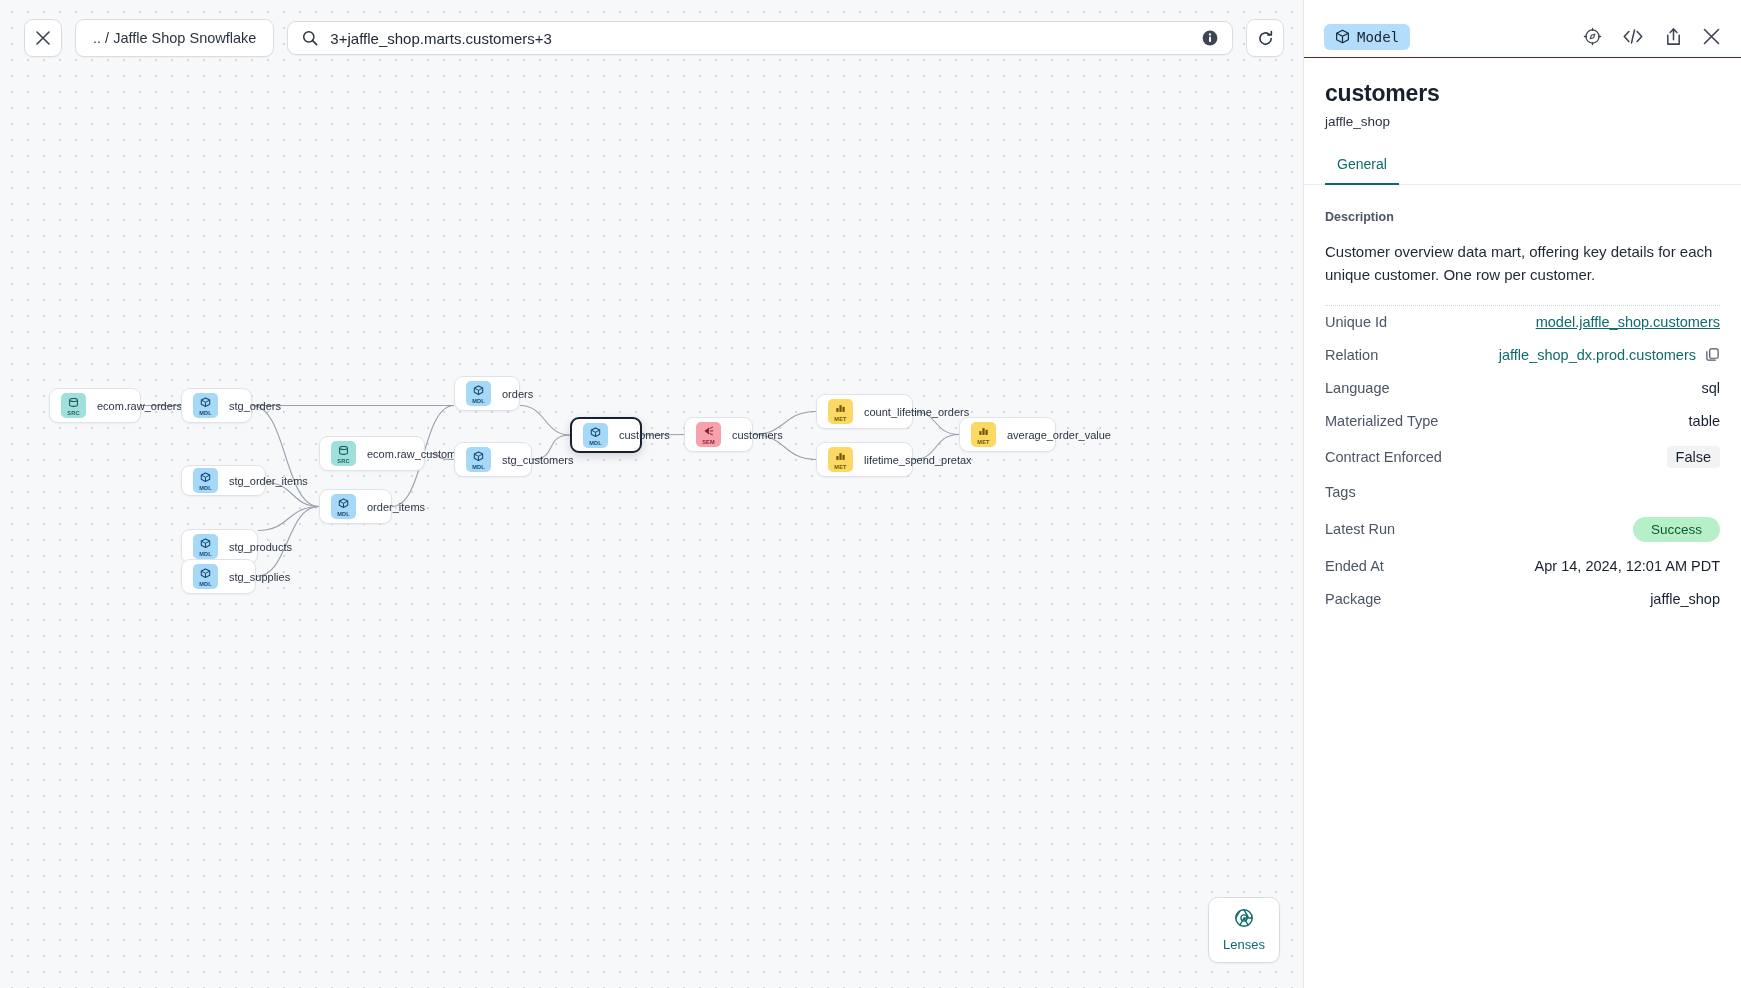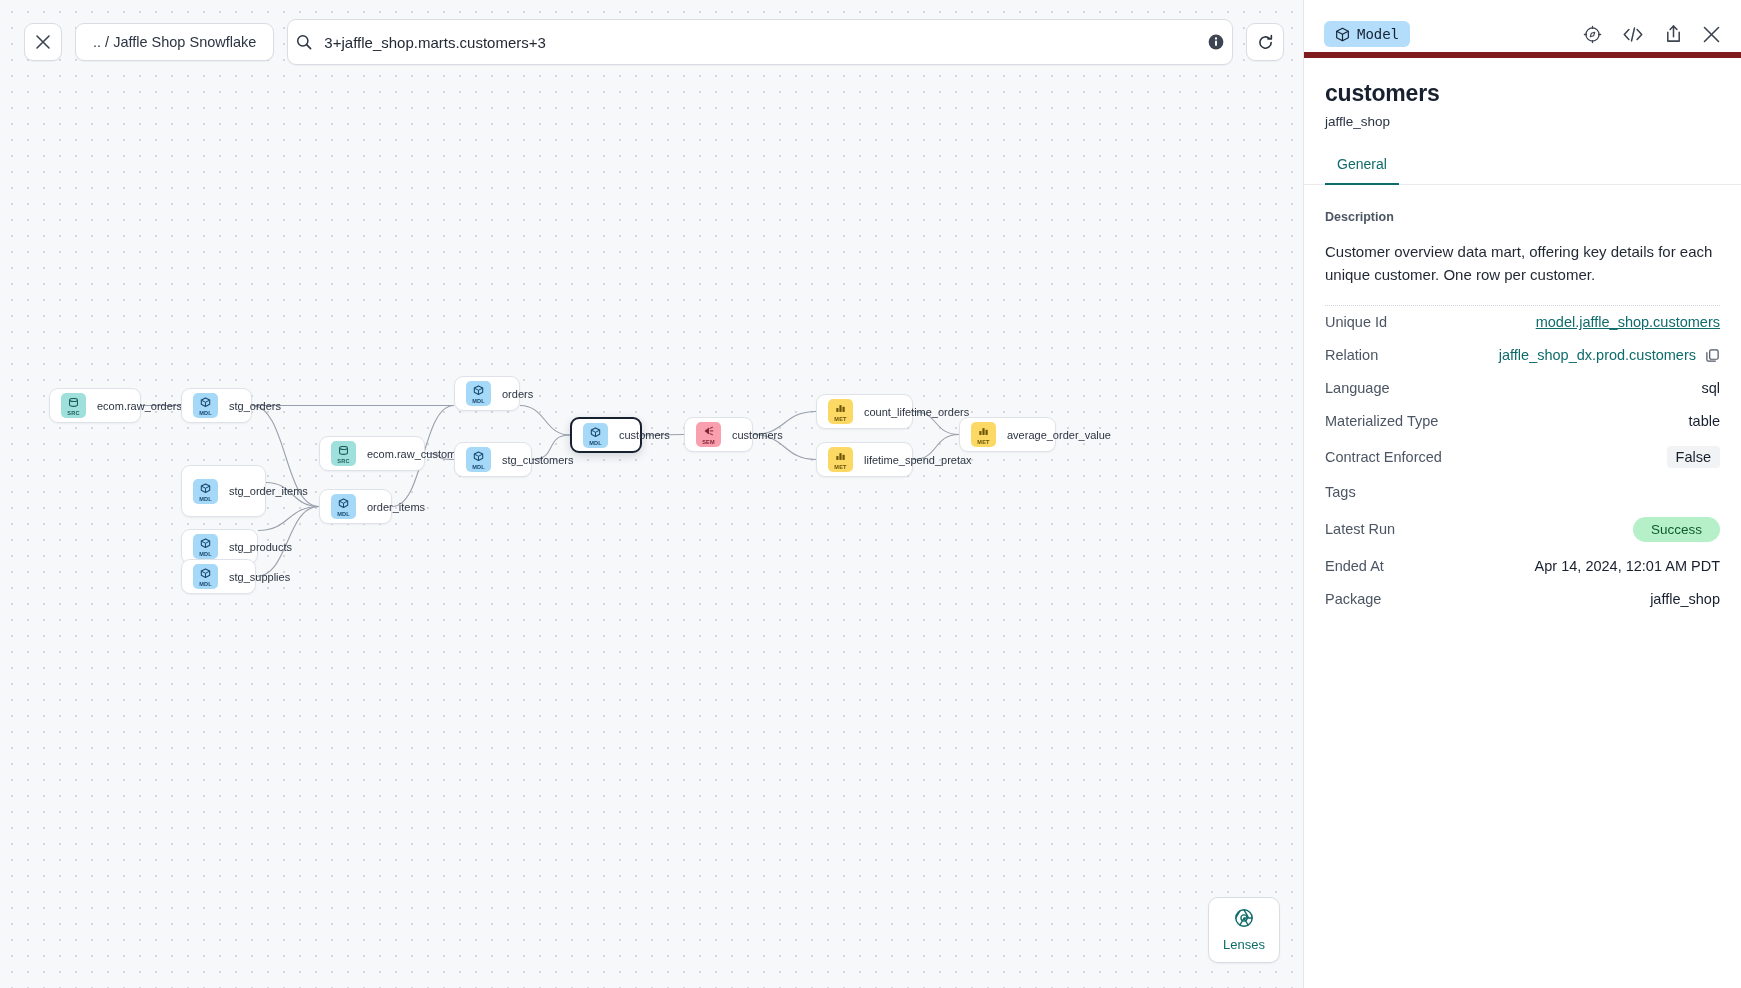--- a/index.html
+++ b/index.html
@@ -46,12 +46,12 @@
   }
   .searchbar {
     position: relative;
-    width: 946px; height: 46px;
+    width: 946px; height: 34px;
     background: #fff;
     border: 1px solid #d9dde3;
     border-radius: 9px;
     display: flex; align-items: center;
-    padding: 0 8px;
+    padding: 0 14px;
     box-shadow: 0 1px 1px rgba(16,24,40,.04);
   }
   .searchbar .q { margin-right: 12px; display:flex; align-items:center; color:#2b3442; }

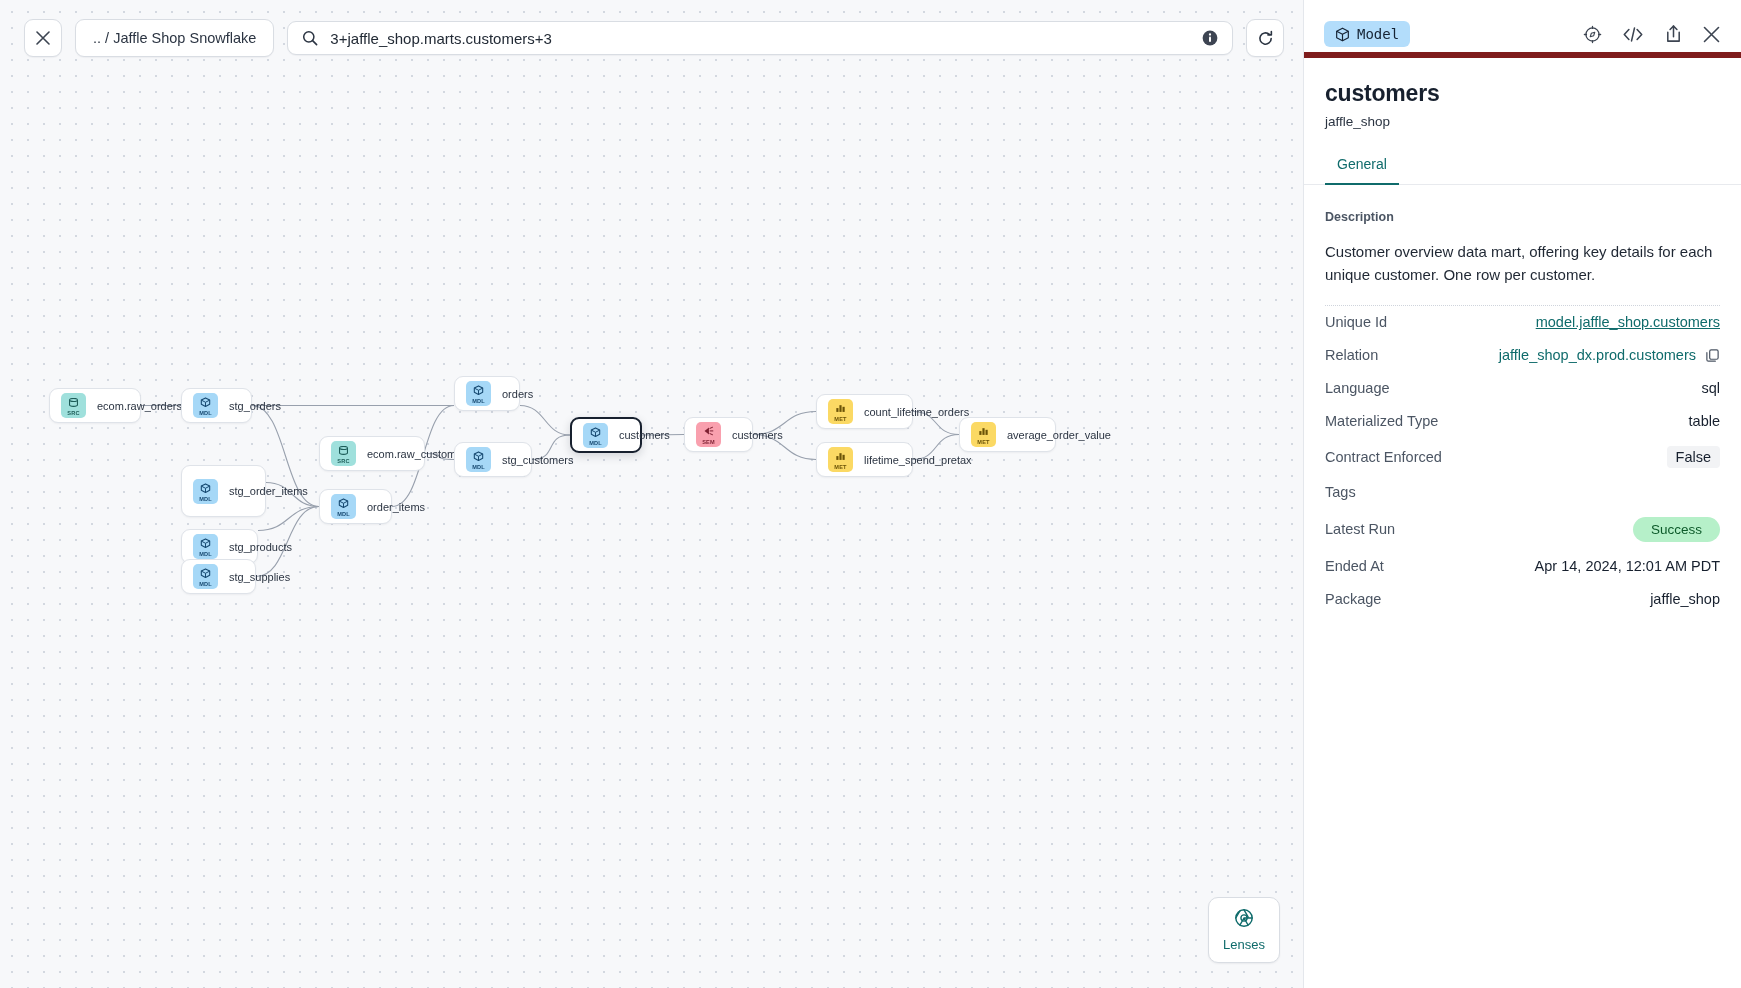--- a/index.html
+++ b/index.html
@@ -125,7 +125,7 @@
     height: 58px; flex: 0 0 58px;
     display: flex; align-items: center;
     padding: 16px 21px 0 20px;
-    border-bottom: 6px solid #7f1d1d;
+    border-bottom: 1px solid #7f1d1d;
   }
   .chip {
     display: inline-flex; align-items: center; gap: 7px;

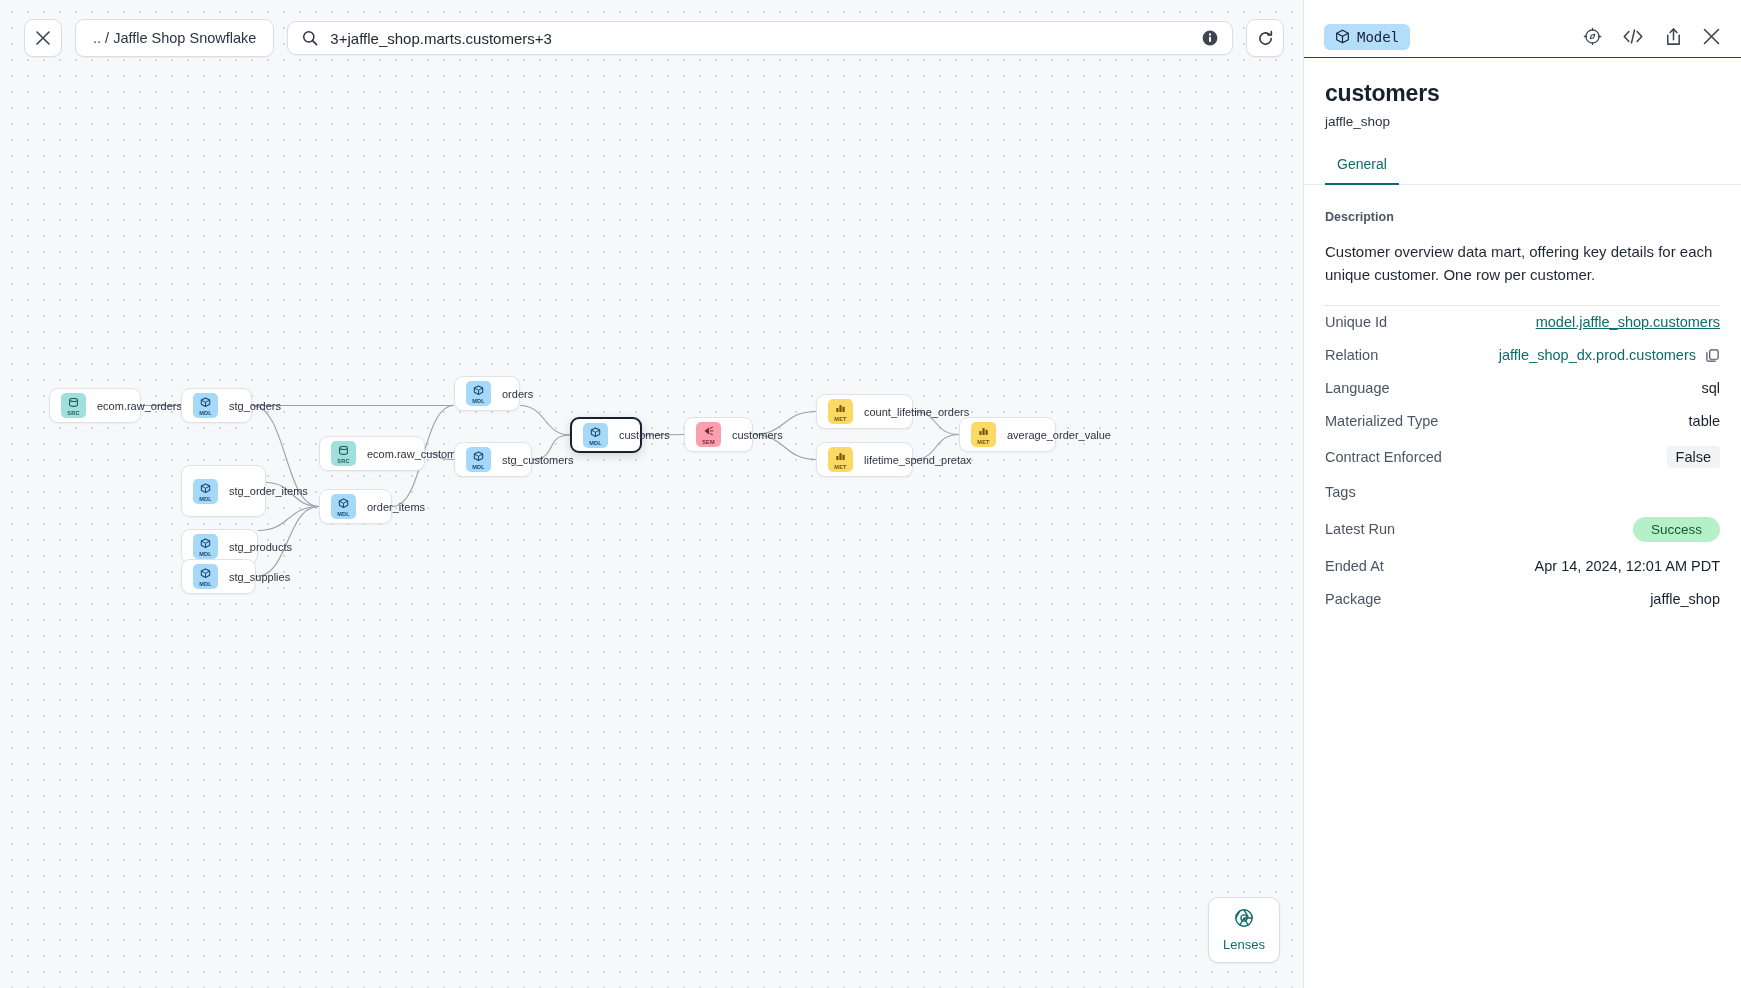--- a/index.html
+++ b/index.html
@@ -169,7 +169,7 @@
   .rv { font-size: 14.5px; color: #17202e; text-align: right; }
   .rv.link { color: #0f6b6b; text-decoration: underline; cursor: pointer; }
   .rv.plainlink { color: #0f6b6b; cursor: pointer; }
-  .rv-wrap { display: flex; align-items: flex-end; gap: 9px; }
+  .rv-wrap { display: flex; align-items: flex-start; gap: 9px; }
   .pillgray {
     background: #f2f3f5; border-radius: 4px; padding: 3px 9px;
     font-size: 14.5px; color: #17202e;

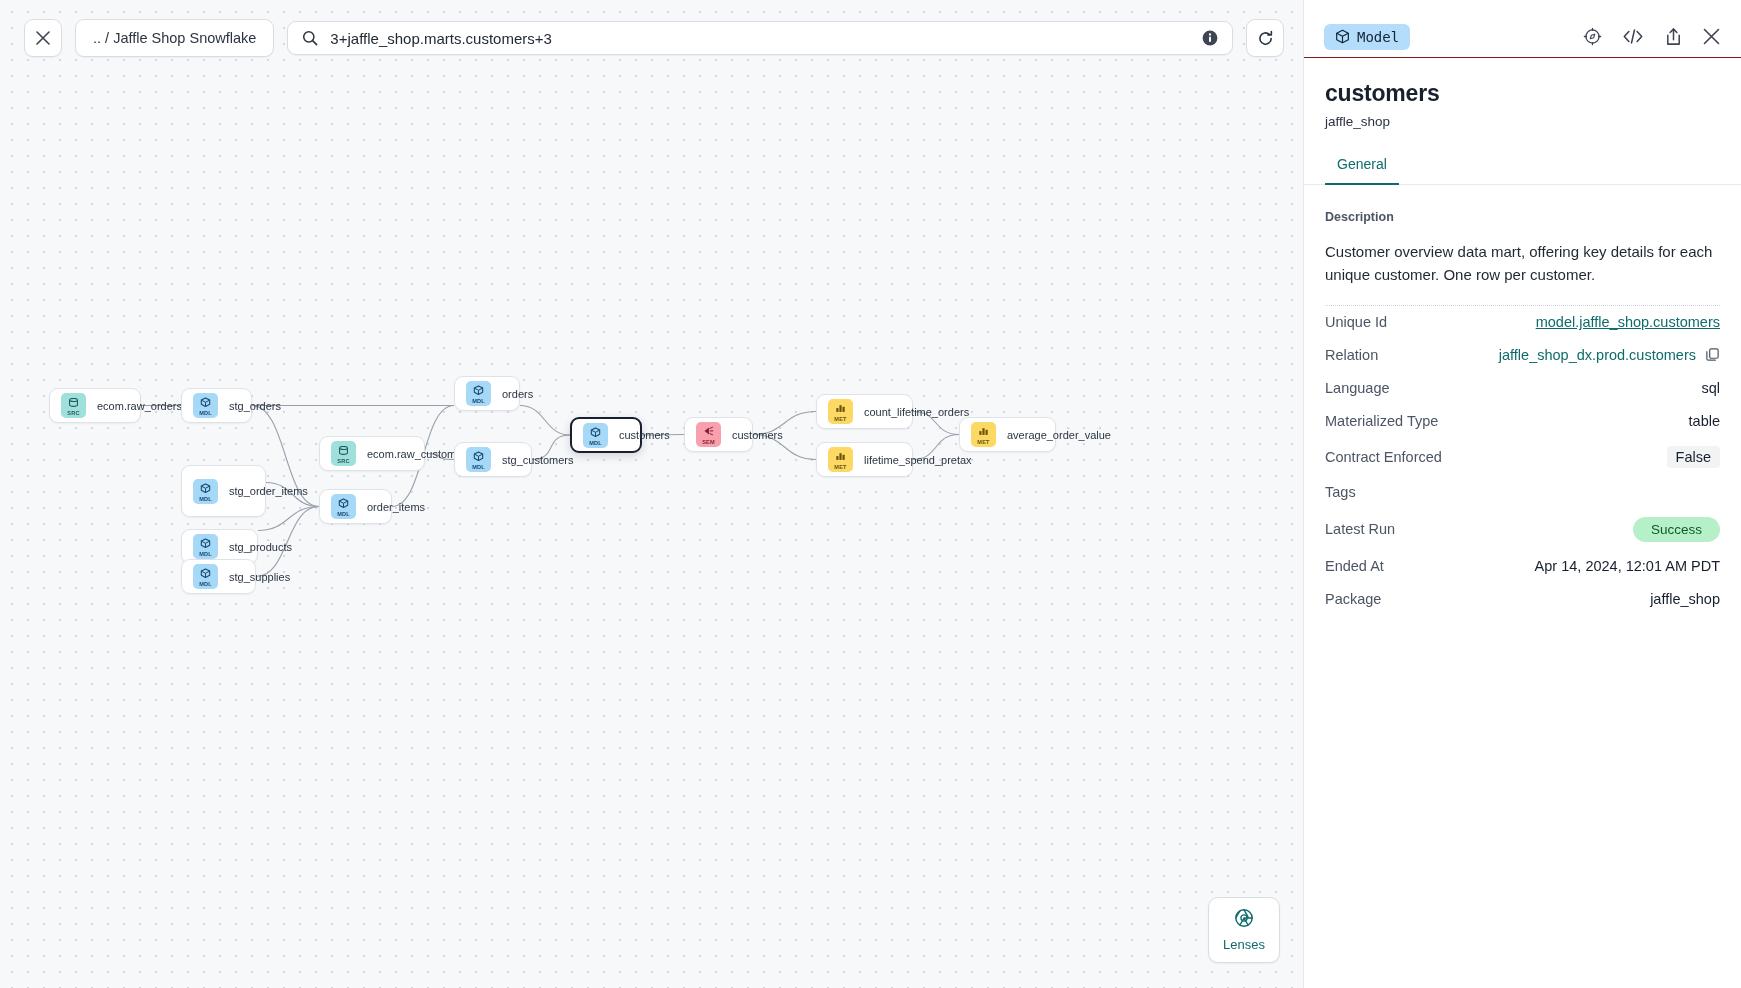--- a/index.html
+++ b/index.html
@@ -259,7 +259,7 @@
             </span>
             <span class="nlabel">stg_orders</span>
           </div>
-          <div class="node" style="left: 181px; top: 465px; width: 85px; height: 52px;">
+          <div class="node" style="left: 181px; top: 465px; width: 85px; height: 31px;">
             <span class="badge MDL">
               <span class="bi"><svg width="11" height="10" viewBox="0 0 12 11">
                   <path d="M6 1 L10.6 3.4 L10.6 8 L6 10.4 L1.4 8 L1.4 3.4 Z" fill="none" stroke="currentColor" stroke-width="1.2" stroke-linejoin="round"></path>

